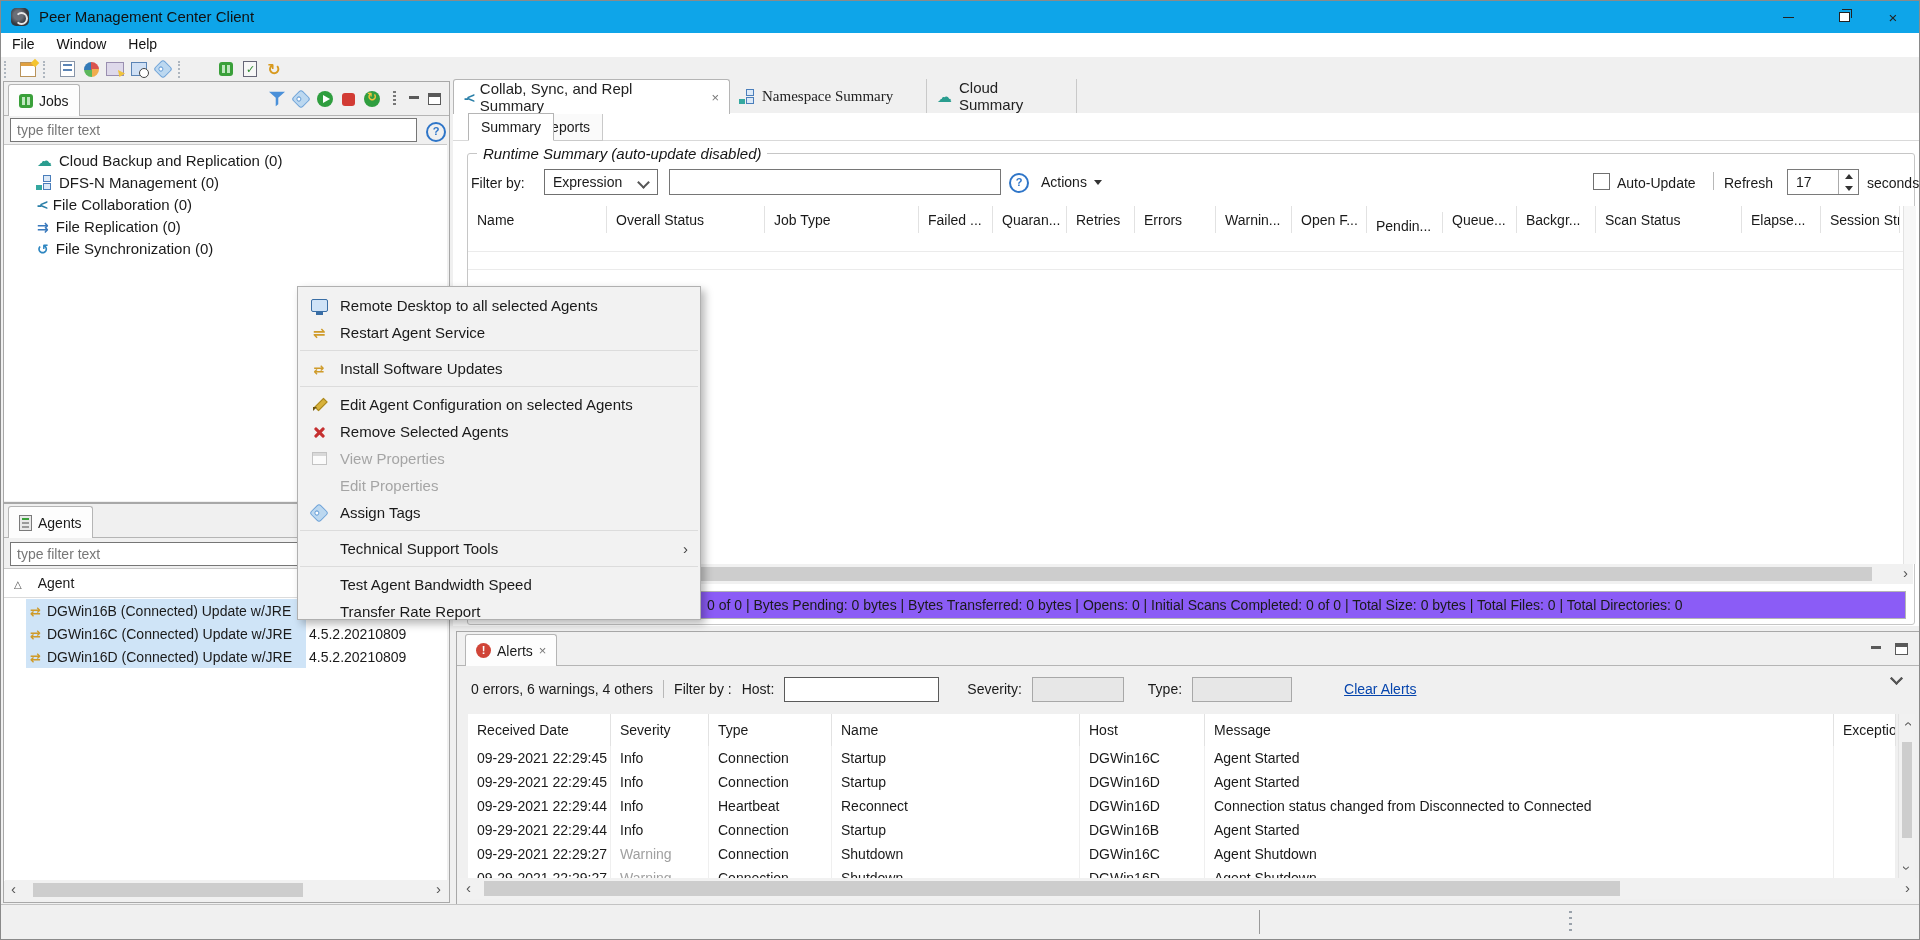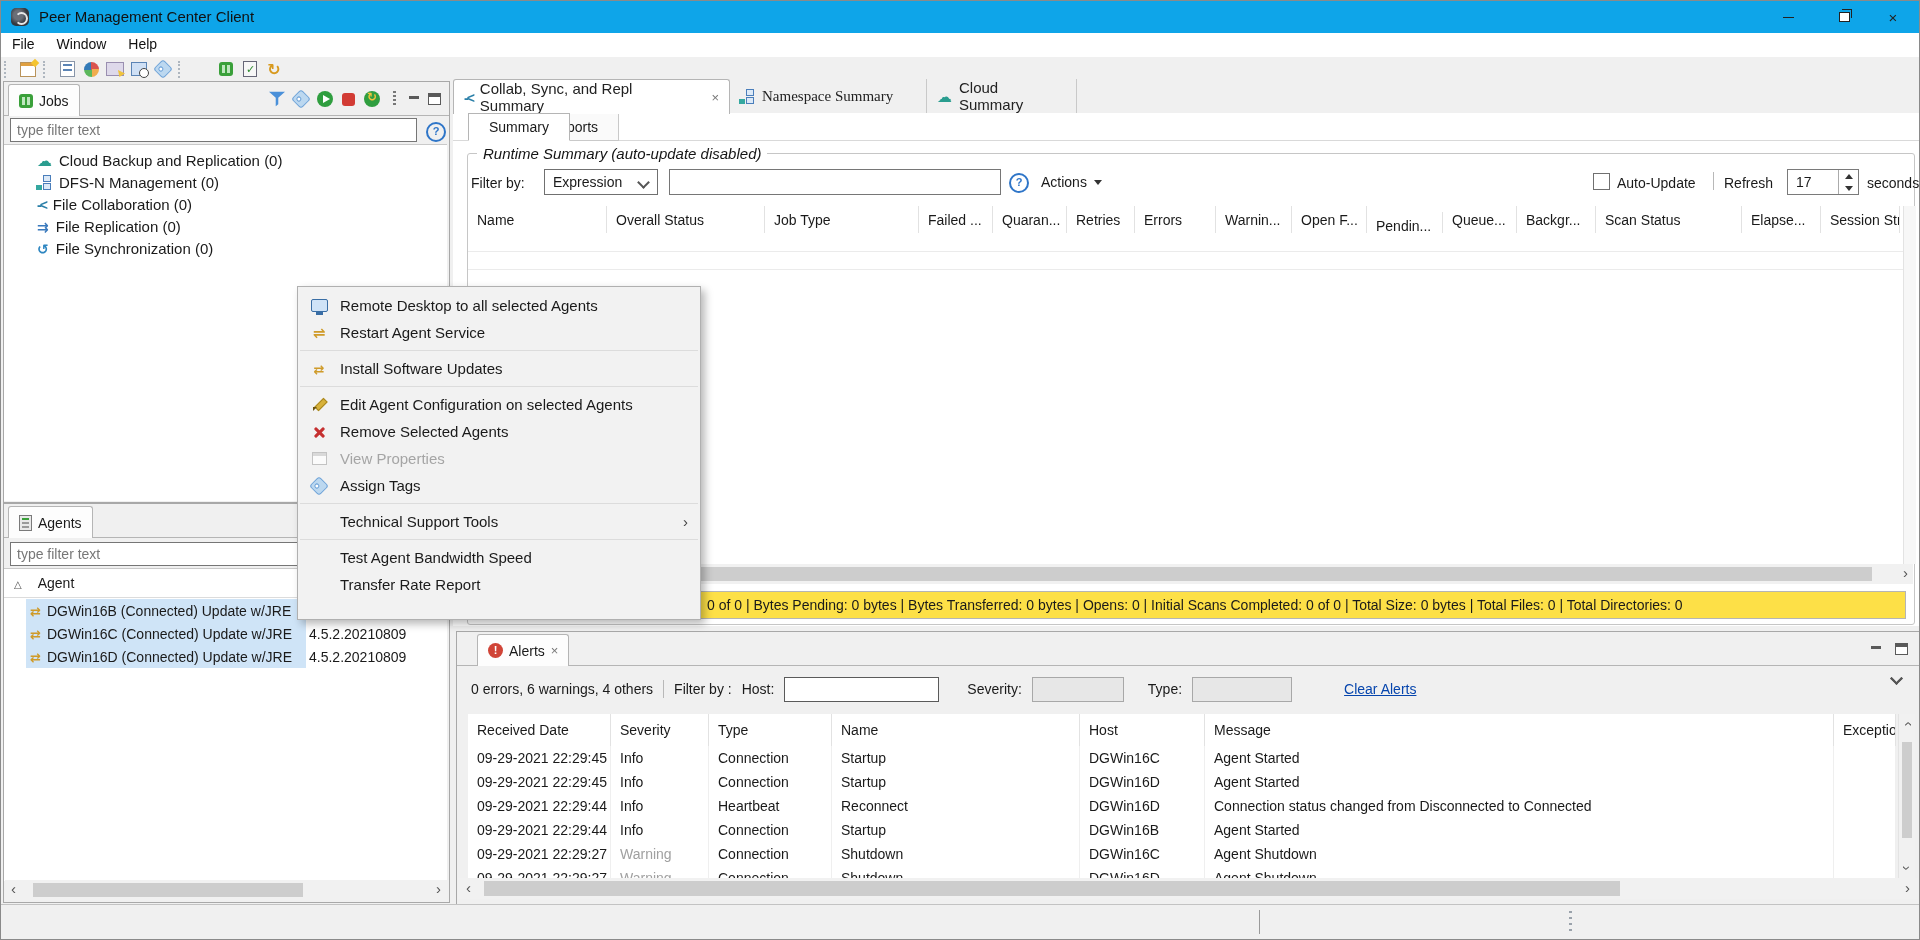--- a/index.html
+++ b/index.html
@@ -121,7 +121,7 @@
   .etab{display:flex;align-items:center;gap:7px;padding:0 10px;box-sizing:border-box;font-size:15px;color:#222;border-right:1px solid #c9c9c9;height:34px}
   .etab.active{background:#fff;border:1px solid #b5b5b5;border-bottom:none;border-radius:3px 3px 0 0;height:35px;position:relative;z-index:2}
   #editor-content{position:absolute;left:452px;top:112px;right:0;height:513px;background:#fff}
-  .subtab{position:absolute;top:0;height:28px;display:flex;align-items:center;padding:0 20px;font-size:14px;box-sizing:border-box}
+  .subtab{position:absolute;top:0;height:28px;display:flex;align-items:center;padding:0 12px;font-size:14px;box-sizing:border-box}
   .subtab.active{background:#fff;border:1px solid #b5b5b5;border-bottom:1px solid #fff;z-index:2}
   .subtab.inactive{background:#fafafa;border:1px solid #c9c9c9}
   #subtab-line{position:absolute;left:0;top:27px;right:0;height:1px;background:#d9d9d9}

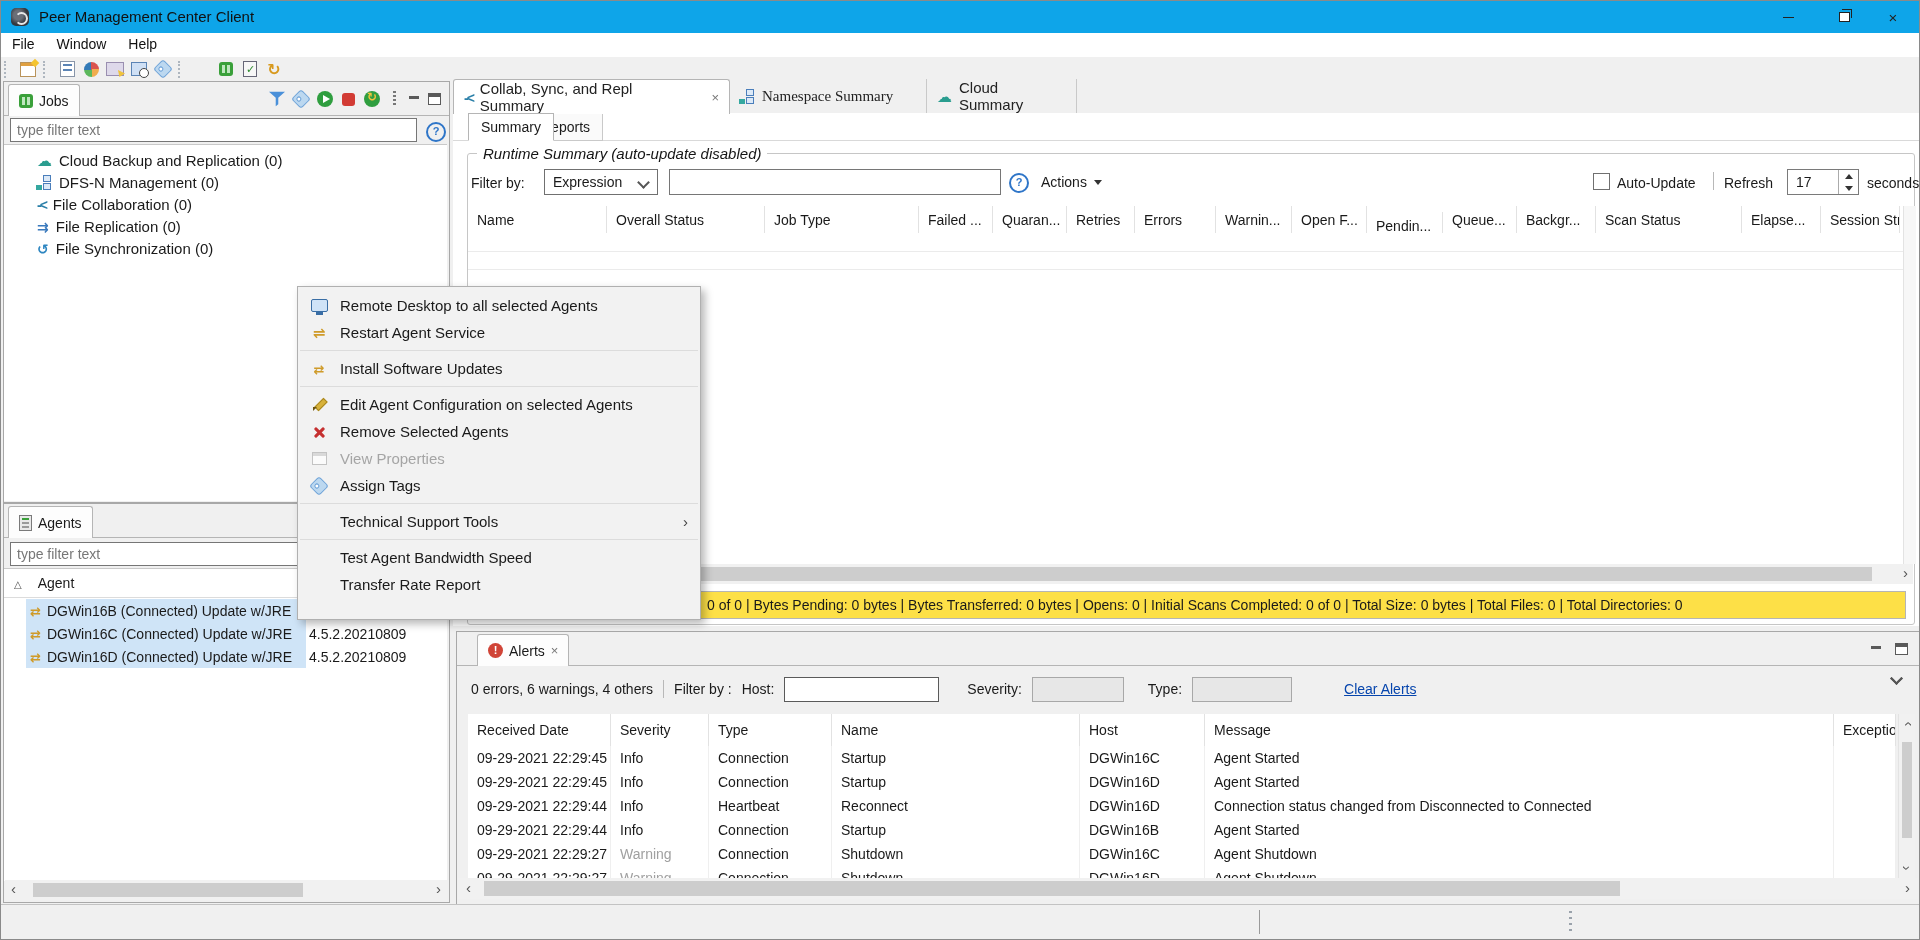--- a/index.html
+++ b/index.html
@@ -560,6 +560,9 @@
         </span>
         <span class="cm-label">View Properties</span>
       </div>
+      <div class="cm-item disabled">
+        <span class="cm-label">Edit Properties</span>
+      </div>
       <div class="cm-item">
         <span class="cm-ic">
           <span class="gi assign-tags-icon"></span>

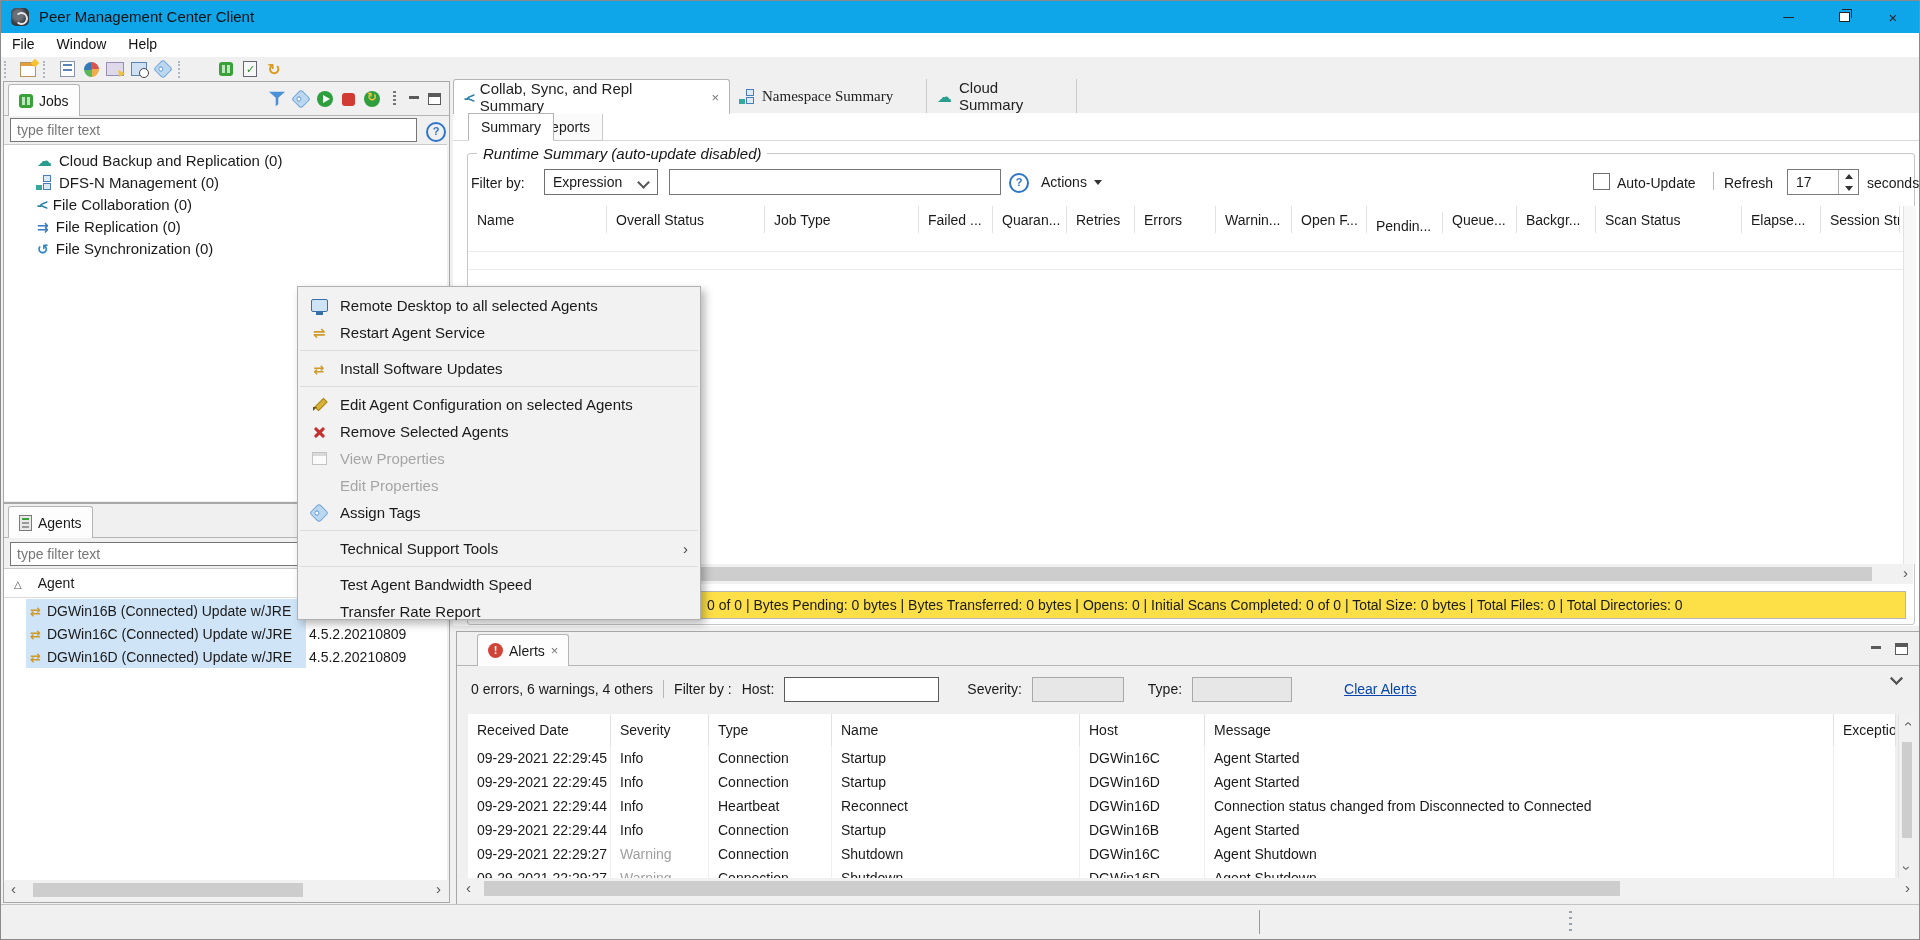--- a/index.html
+++ b/index.html
@@ -145,7 +145,7 @@
   .th-cell{height:100%;display:flex;align-items:center;padding:0 0 0 9px;box-sizing:border-box;border-right:1px solid #e2e2e2;font-size:14px;white-space:nowrap;overflow:hidden}
   .td-cell{height:100%;display:flex;align-items:center;padding:0 0 0 9px;box-sizing:border-box;border-right:1px solid #efefef;font-size:14px;white-space:nowrap;overflow:hidden}
   .faint-line{position:absolute;left:0;width:100%;height:1px;background:#ebebeb}
-  #rt-status{position:absolute;left:467px;top:590px;width:1438px;height:28px;border:1px solid #b5b5b5;background:#fde047;box-sizing:border-box;
+  #rt-status{position:absolute;left:467px;top:590px;width:1438px;height:28px;border:1px solid #b5b5b5;background:#8b5cf6;box-sizing:border-box;
              font-size:14px;line-height:26px;white-space:nowrap;overflow:hidden;padding-left:238px}
 
   

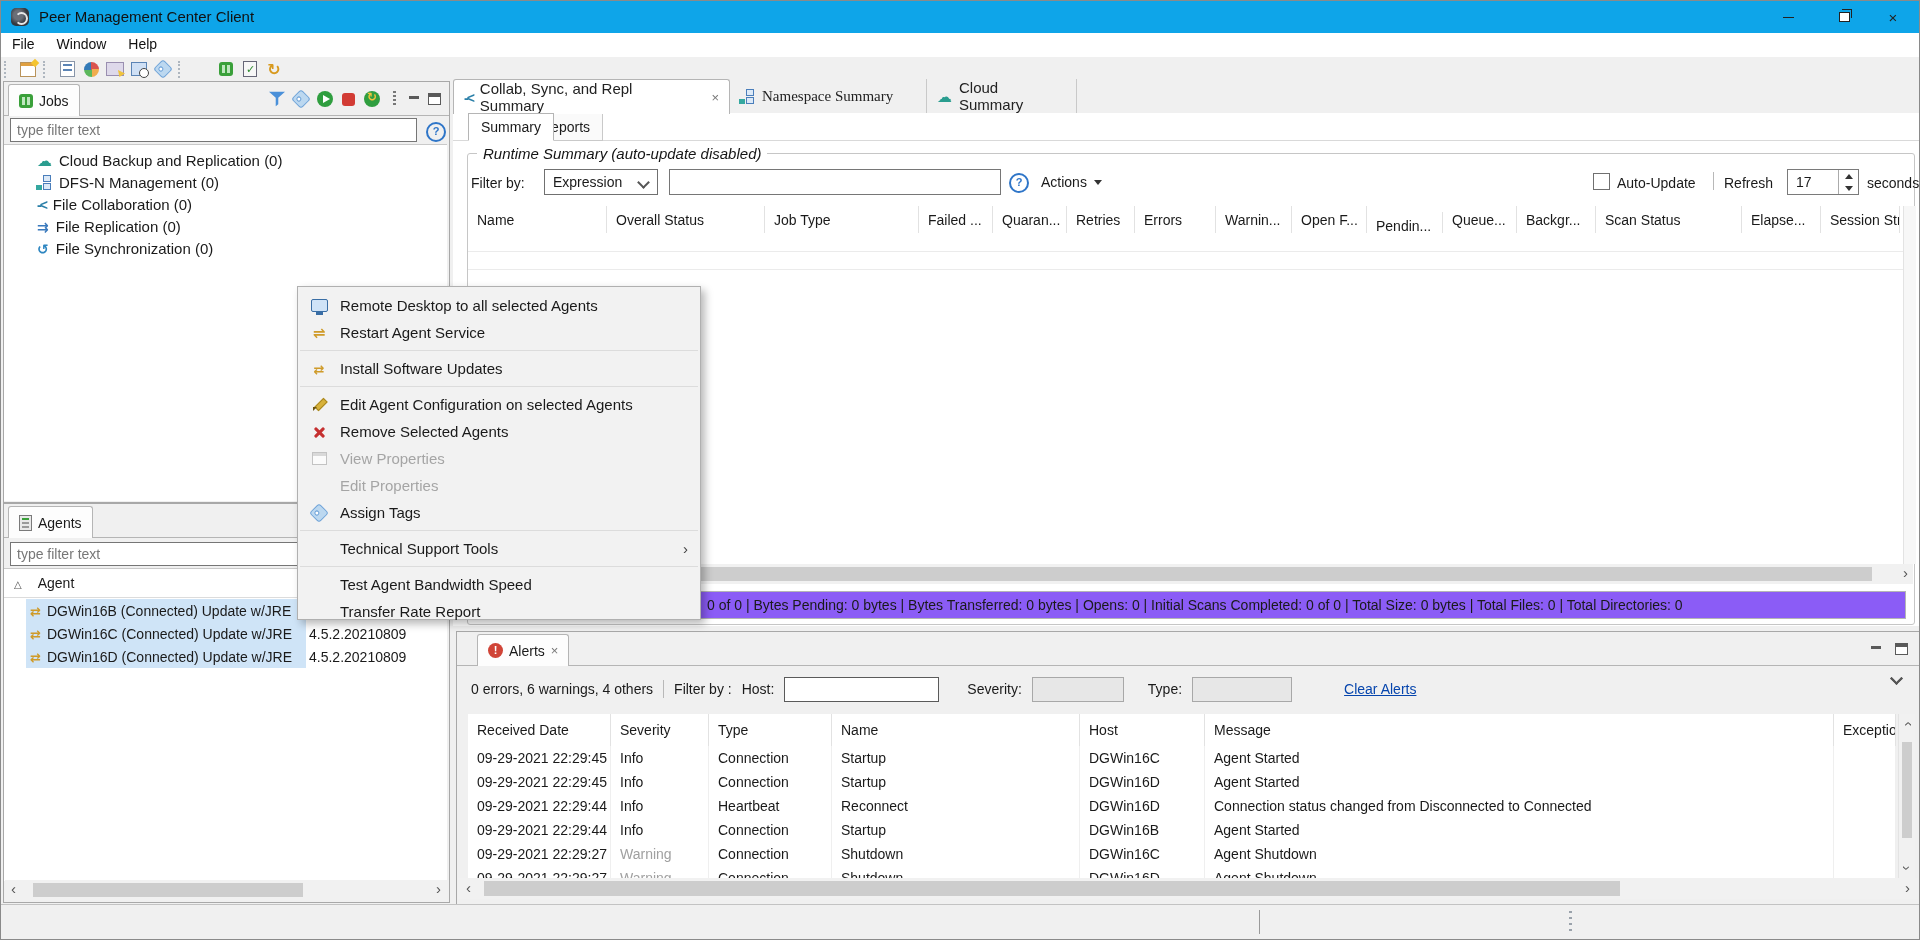--- a/index.html
+++ b/index.html
@@ -407,7 +407,7 @@
   
   <div class="viewbox" style="left:455px;top:630px;width:1463px;height:273px;background:#f0f0f0">
     <div class="vtabbar">
-      <div class="vtab" style="left:20px">
+      <div class="vtab" style="left:8px">
         <span class="gi alert-icon"></span>
         <span>Alerts</span>
         <span class="close-x">×</span>

